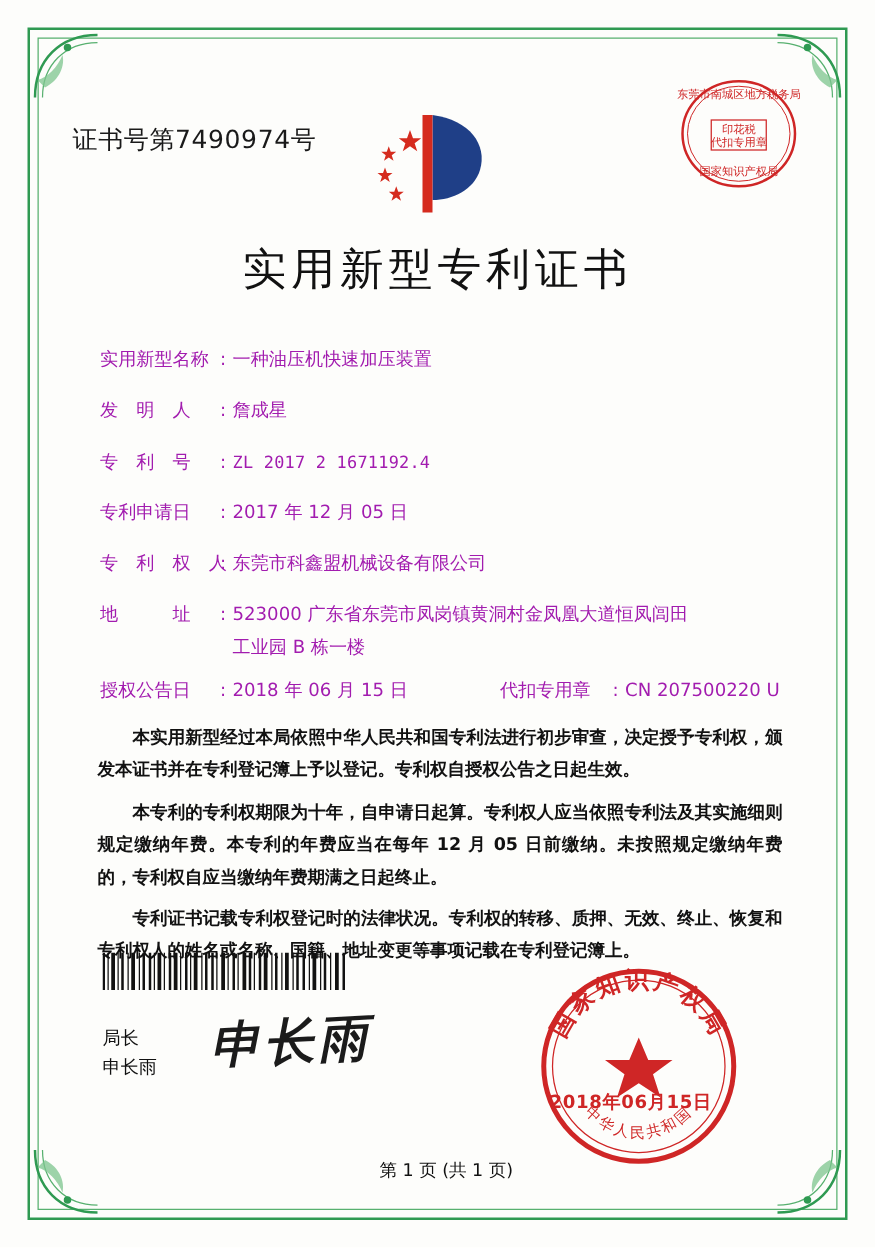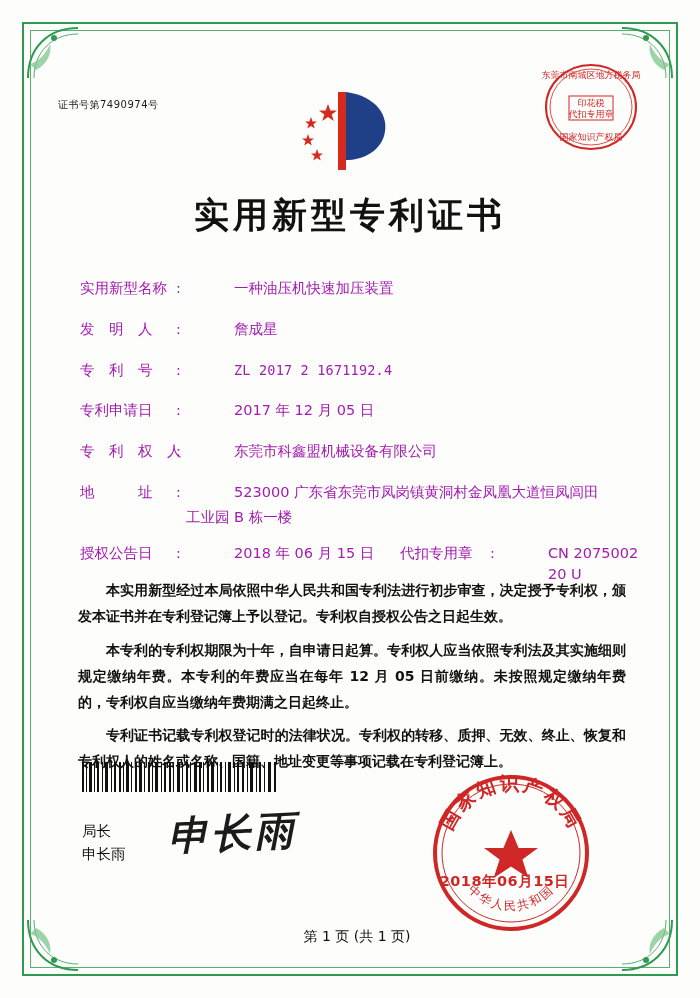--- a/index.html
+++ b/index.html
@@ -56,7 +56,7 @@
     position: absolute;
     left: 58px;
     top: 98px;
-    font-size: 10px;
+    font-size: 20px;
     letter-spacing: 0.5px;
     color: #1a1a1a;
   }

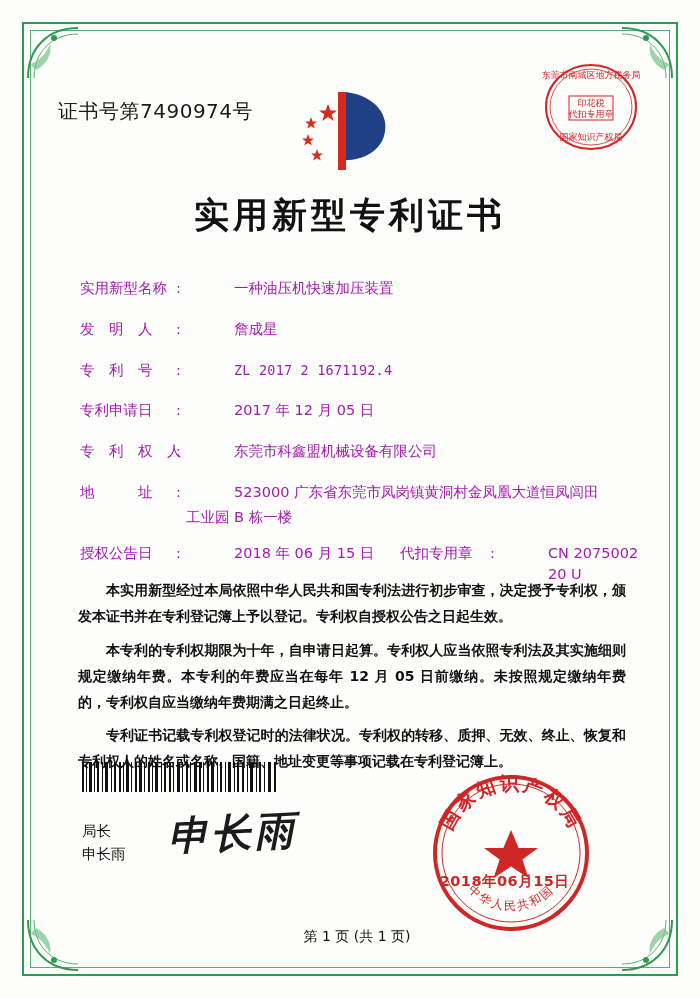--- a/index.html
+++ b/index.html
@@ -84,7 +84,7 @@
     text-align: center;
     font-family: "DejaVu Serif", "Liberation Serif", serif;
     font-size: 35px;
-    font-weight: bold;
+    font-weight: normal;
     letter-spacing: 4px;
     color: #111;
   }

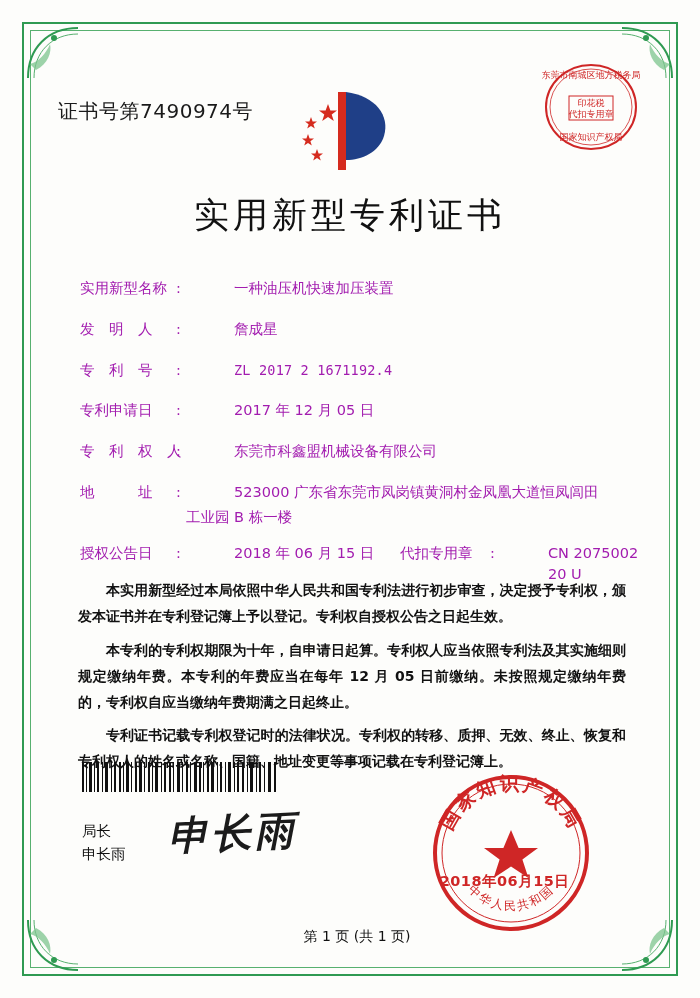--- a/index.html
+++ b/index.html
@@ -113,7 +113,6 @@
   .field-value {
     flex: 1;
     word-break: break-all;
-    margin-left: 48px;
   }
   .field-value.mono {
     font-family: "DejaVu Sans Mono", "Liberation Mono", monospace;

